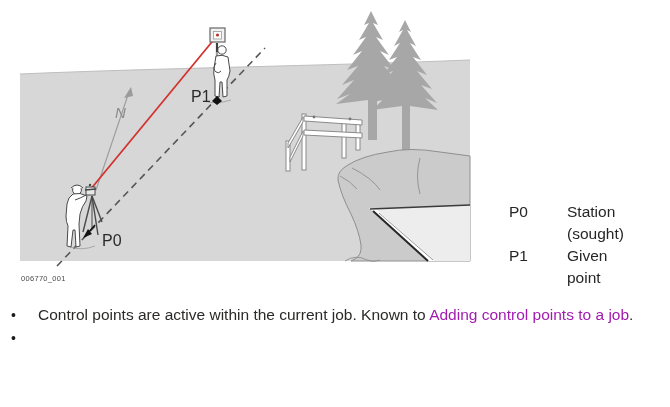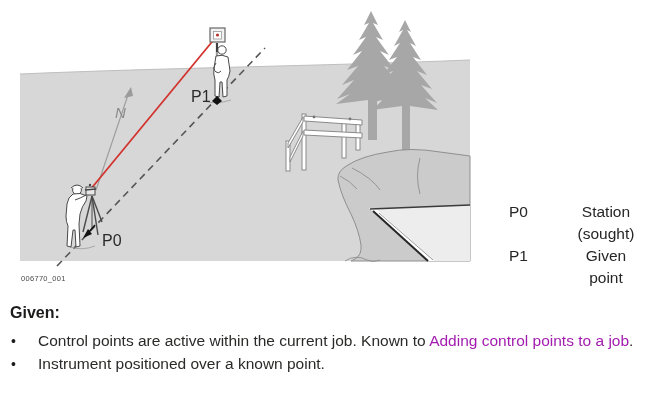--- a/index.html
+++ b/index.html
@@ -12,7 +12,7 @@
   #legend{position:absolute;left:509px;top:201px;font-size:15.5px;line-height:22px;color:#262626;}
   .legend-row{display:flex;}
   .legend-key{width:58px;flex:0 0 58px;}
-  .legend-desc{width:78px;text-align:center;}
+  .legend-desc{width:78px;}
   
   #text-section{position:absolute;left:8px;top:304px;width:655px;}
   #given-heading{font-weight:bold;font-size:16px;margin:0 0 8px 2px;color:#1d1c1b;}

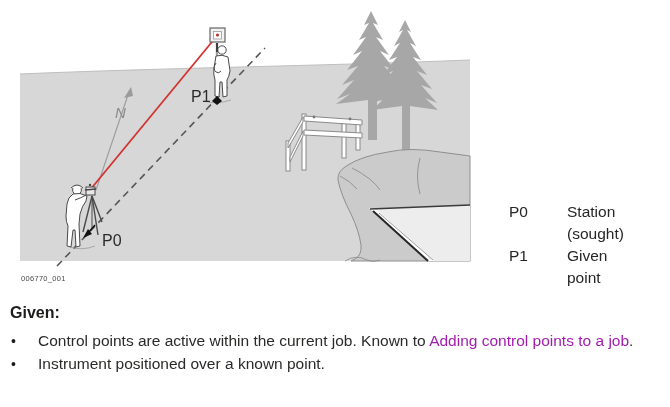--- a/index.html
+++ b/index.html
@@ -140,7 +140,6 @@
   </div>
 
   <div id="text-section">
-    <p id="given-heading">Given:</p>
     <ul class="bullets">
       <li>
         <span class="bullet">•</span><span>Control points are active within the current job. Known to </span><span class="link">Adding control points to a job</span><span>.</span>

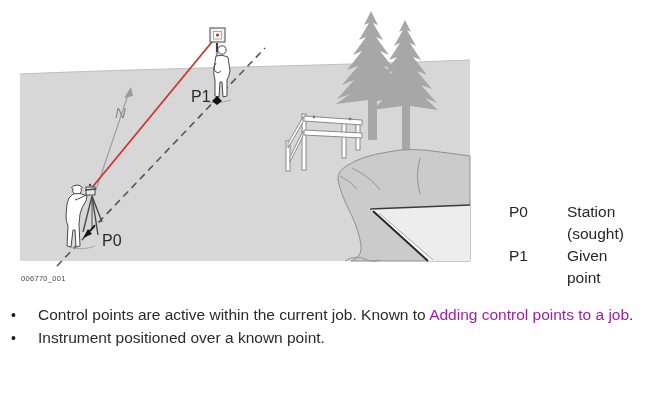--- a/index.html
+++ b/index.html
@@ -145,7 +145,7 @@
         <span class="bullet">•</span><span>Control points are active within the current job. Known to </span><span class="link">Adding control points to a job</span><span>.</span>
       </li>
       <li>
-        <span class="bullet">•</span><span>Instrument positioned over a known point.</span><span></span>
+        <span class="bullet">•</span><span></span>
       </li>
     </ul>
   </div>

